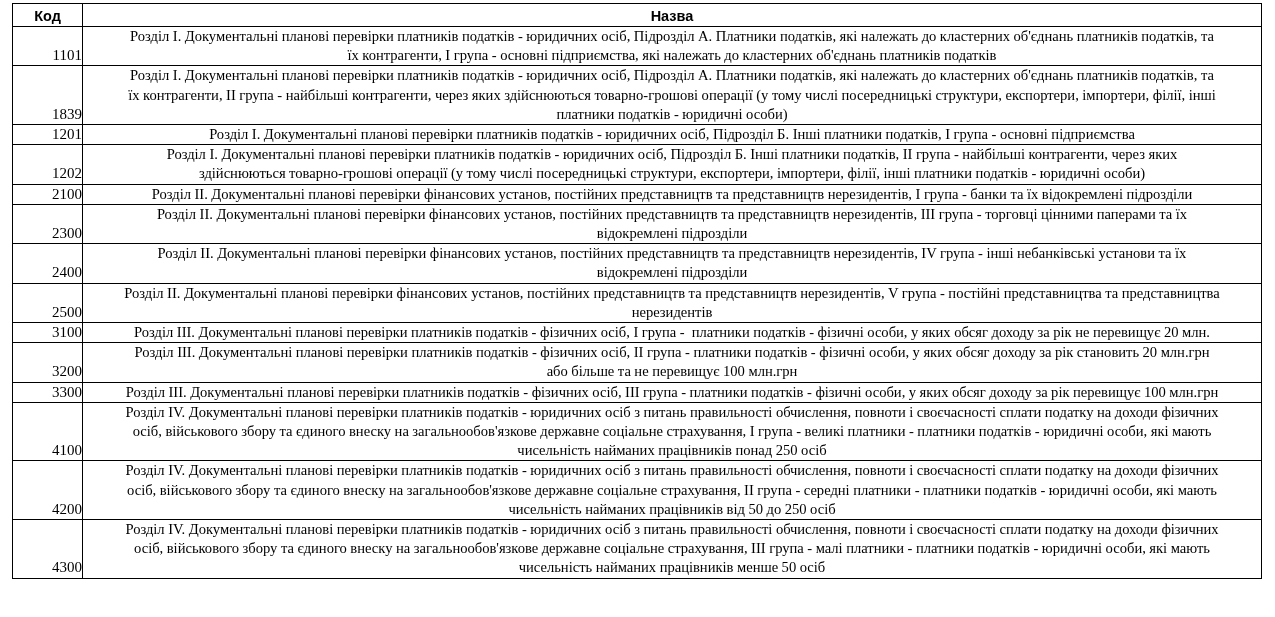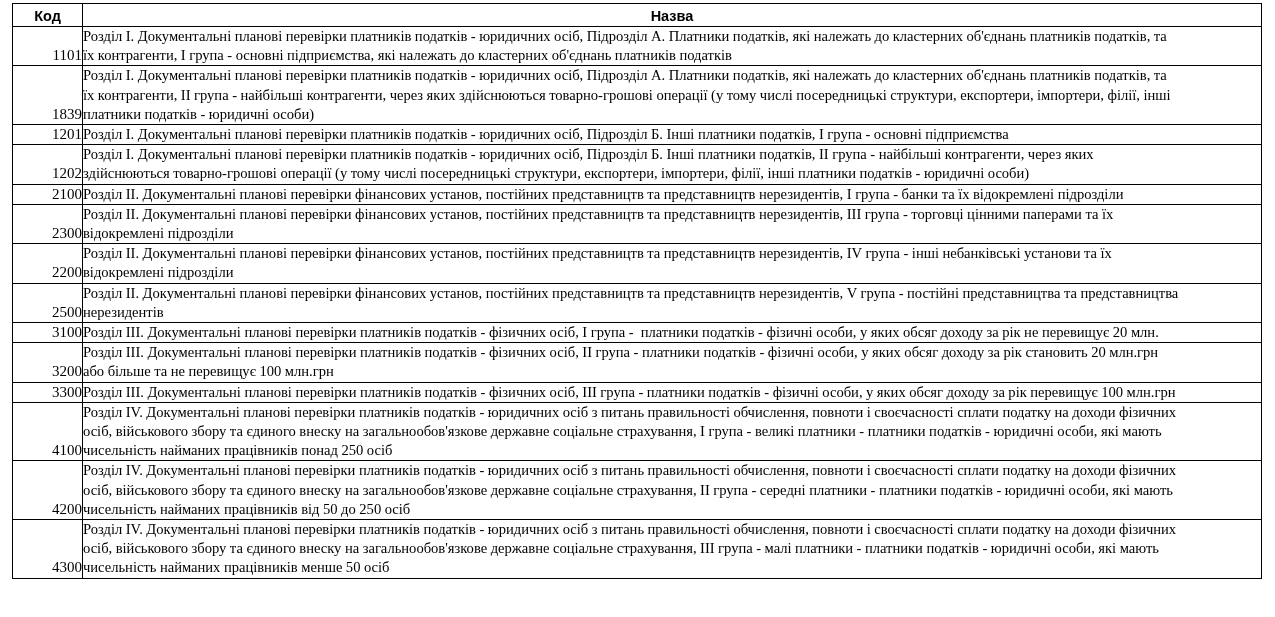--- a/index.html
+++ b/index.html
@@ -70,6 +70,7 @@
   }
   td.name .lines {
     display: block;
+    text-align: center;
   }
   td.name .ln {
     display: block;

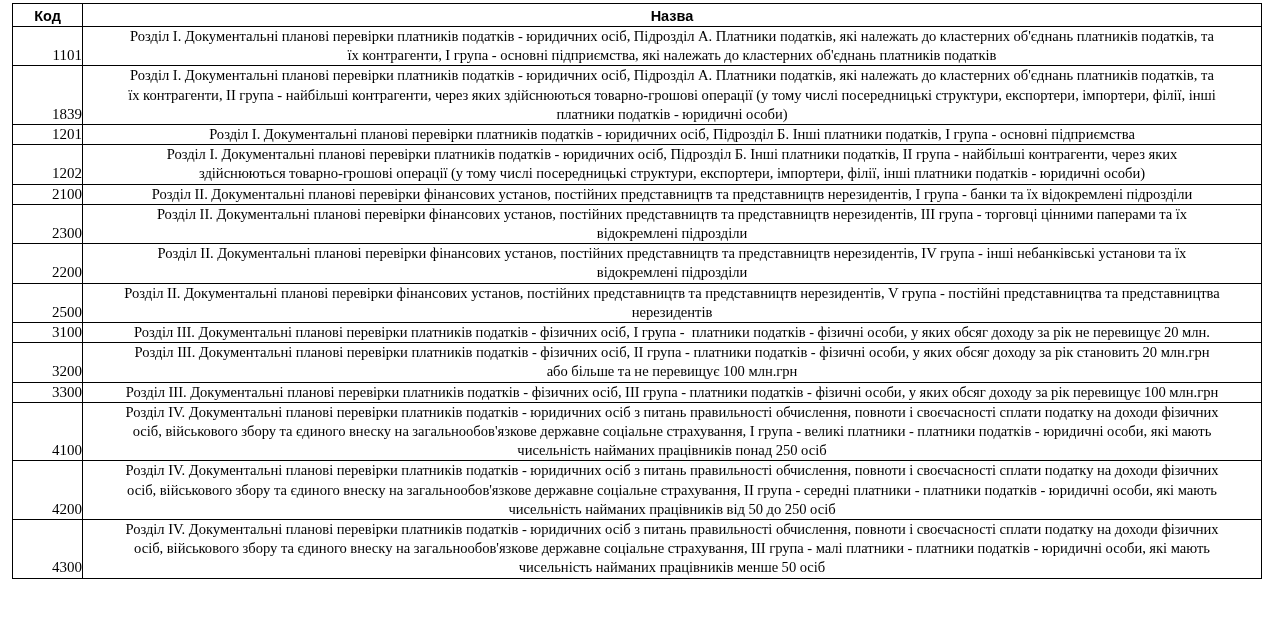--- a/index.html
+++ b/index.html
@@ -147,7 +147,7 @@
           </td>
         </tr>
         <tr>
-          <td class="code">2200</td>
+          <td class="code">2400</td>
           <td class="name">
             <span class="lines">
               <span class="ln">Розділ II. Документальні планові перевірки фінансових установ, постійних представництв та представництв нерезидентів, IV група - інші небанківські установи та їх</span>

